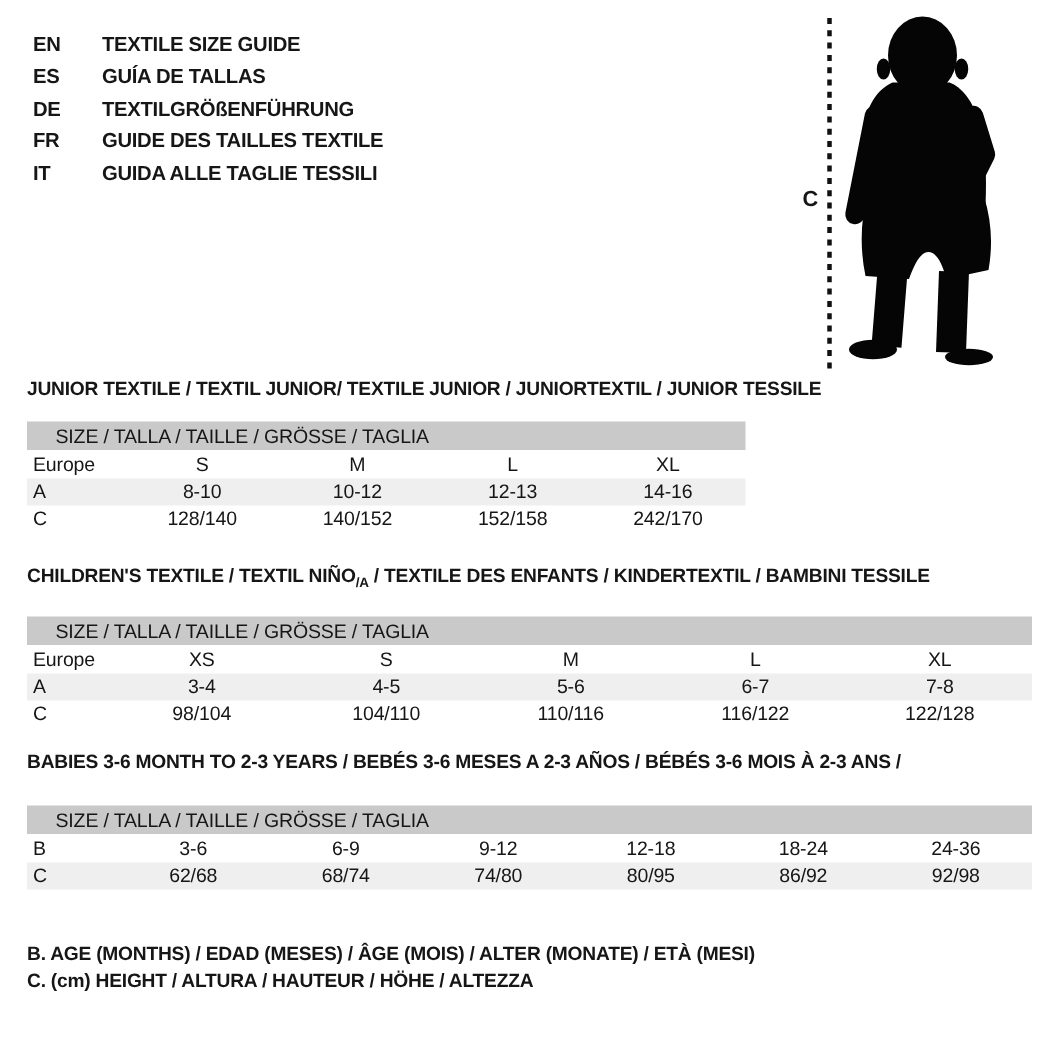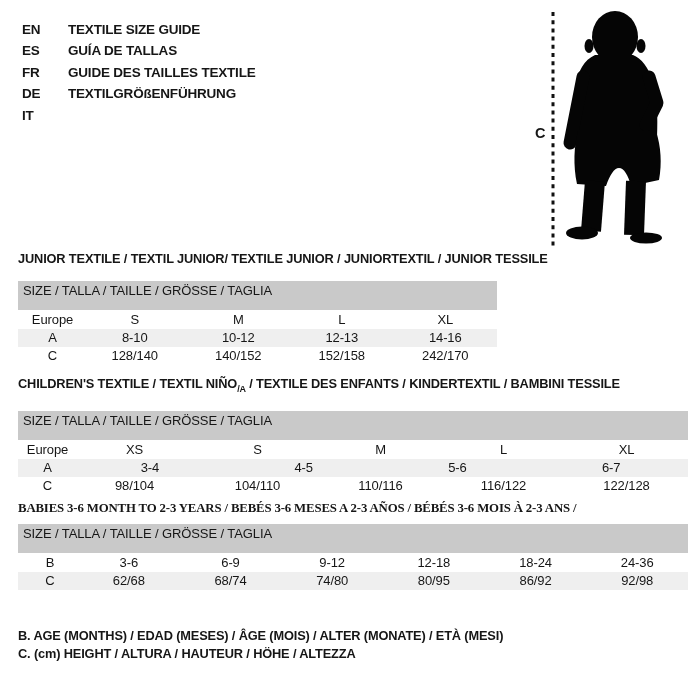--- a/index.html
+++ b/index.html
@@ -75,12 +75,12 @@
     <span class="lang-title">GUÍA DE TALLAS</span>
   </div>
   <div class="lang-row">
+    <span class="lang-code">DE</span>
+    <span class="lang-title">TEXTILGRÖßENFÜHRUNG</span>
+  </div>
+  <div class="lang-row">
     <span class="lang-code">FR</span>
     <span class="lang-title">GUIDE DES TAILLES TEXTILE</span>
-  </div>
-  <div class="lang-row">
-    <span class="lang-code">DE</span>
-    <span class="lang-title">TEXTILGRÖßENFÜHRUNG</span>
   </div>
   <div class="lang-row">
     <span class="lang-code">IT</span>

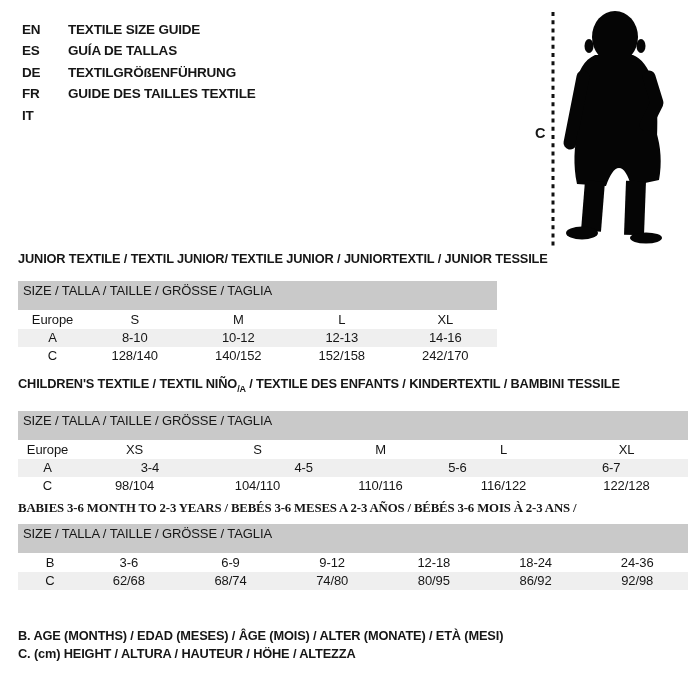--- a/index.html
+++ b/index.html
@@ -84,6 +84,7 @@
   </div>
   <div class="lang-row">
     <span class="lang-code">IT</span>
+    <span class="lang-title">GUIDA ALLE TAGLIE TESSILI</span>
   </div>
 </section>
 

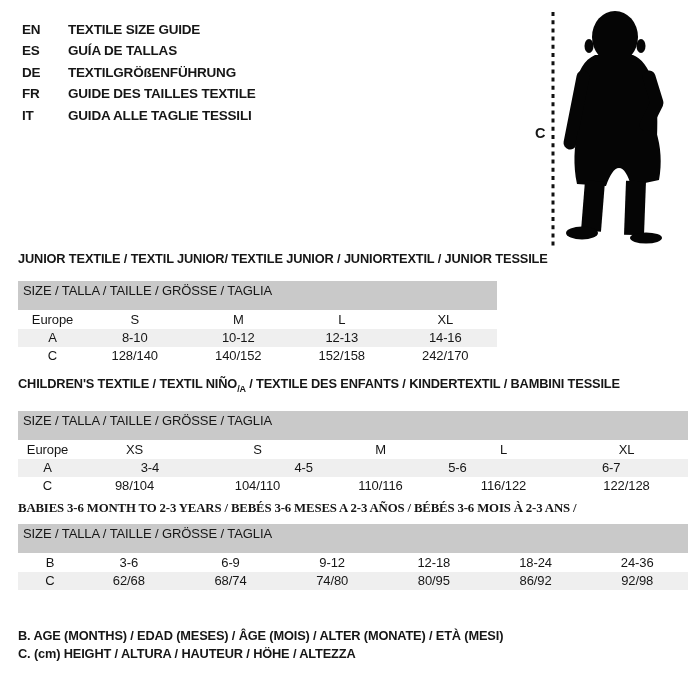--- a/index.html
+++ b/index.html
@@ -44,8 +44,8 @@
   .t1 { width:479px; }
   .t2, .t3 { width:670px; }
   .size-bar {
-    background:#c9c9c9; height:29px; line-height:19px;
-    padding-left:5px; margin-bottom:1px; white-space:nowrap;
+    background:#c9c9c9; height:19px; line-height:19px;
+    padding-left:19px; margin-bottom:1px; white-space:nowrap;
   }
   .trow { display:flex; height:18px; line-height:18px; }
   .trow.alt { background:#efefef; }

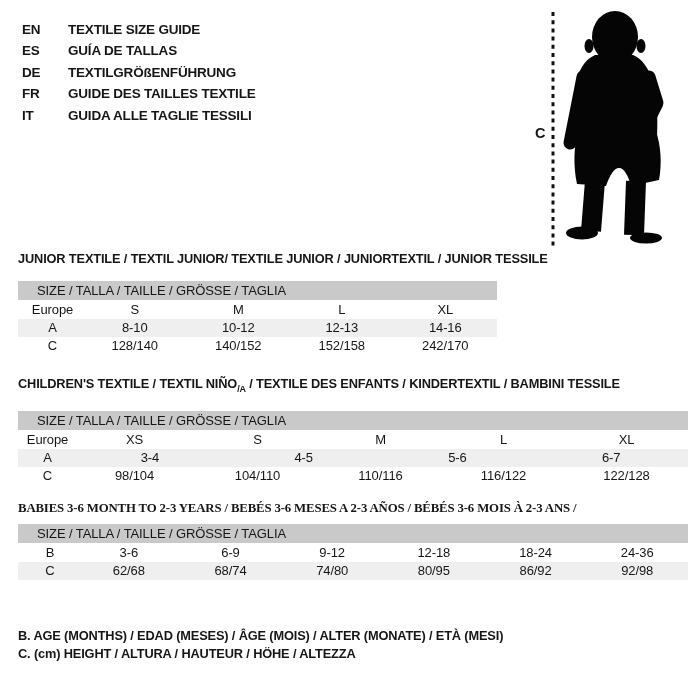--- a/index.html
+++ b/index.html
@@ -49,7 +49,7 @@
   }
   .trow { display:flex; height:18px; line-height:18px; }
   .trow.alt { background:#efefef; }
-  .tlabel { padding-left:4px;text-align:center; }
+  .tlabel { padding-left:4px; }
   .t1 .tlabel { width:65px; }
   .t2 .tlabel { width:55px; }
   .t3 .tlabel { width:60px; }

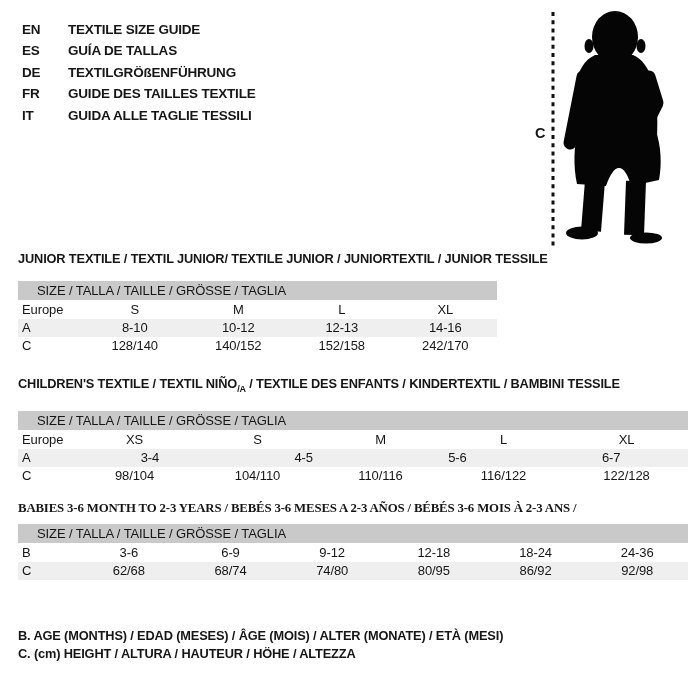--- a/index.html
+++ b/index.html
@@ -160,6 +160,7 @@
       <span class="tcell">4-5</span>
       <span class="tcell">5-6</span>
       <span class="tcell">6-7</span>
+      <span class="tcell">7-8</span>
     </div>
     <div class="trow">
       <span class="tlabel">C</span>

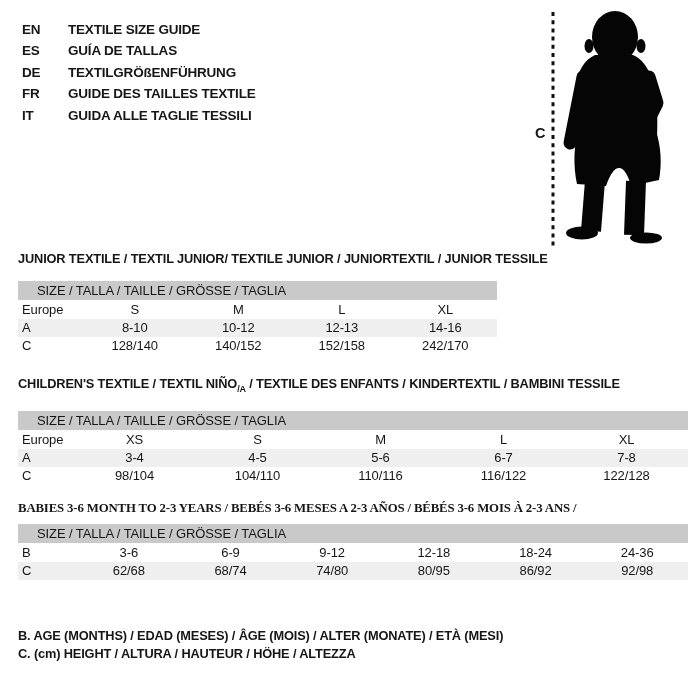--- a/index.html
+++ b/index.html
@@ -37,7 +37,7 @@
     font-size:12.8px; font-weight:700; letter-spacing:-0.15px;
     line-height:14px; margin-bottom:15px; white-space:nowrap;
   }
-  .s3 .section-title { line-height:18px; margin-bottom:7px;font-family:Liberation Serif, serif; }
+  .s3 .section-title { line-height:18px; margin-bottom:20px; }
   .sub { font-size:9px; vertical-align:sub; }
 
   .size-table { font-size:13px; letter-spacing:-0.1px; }

